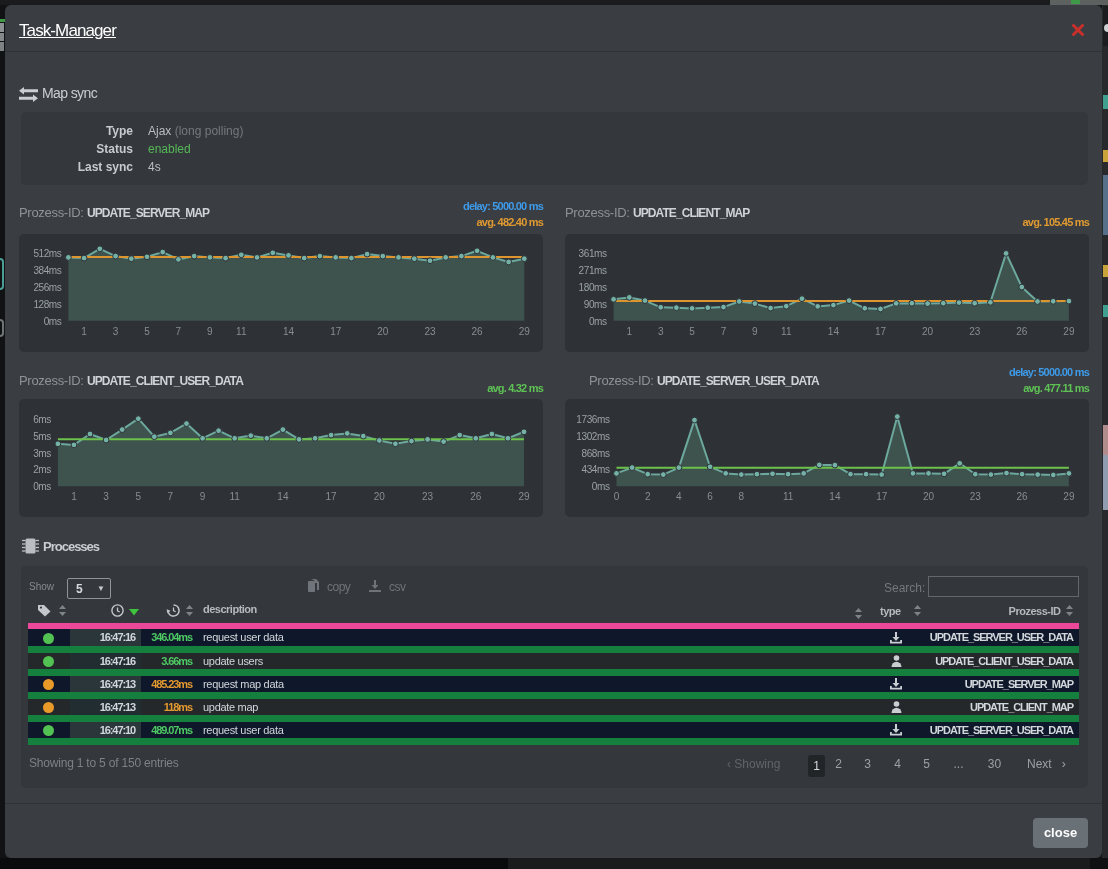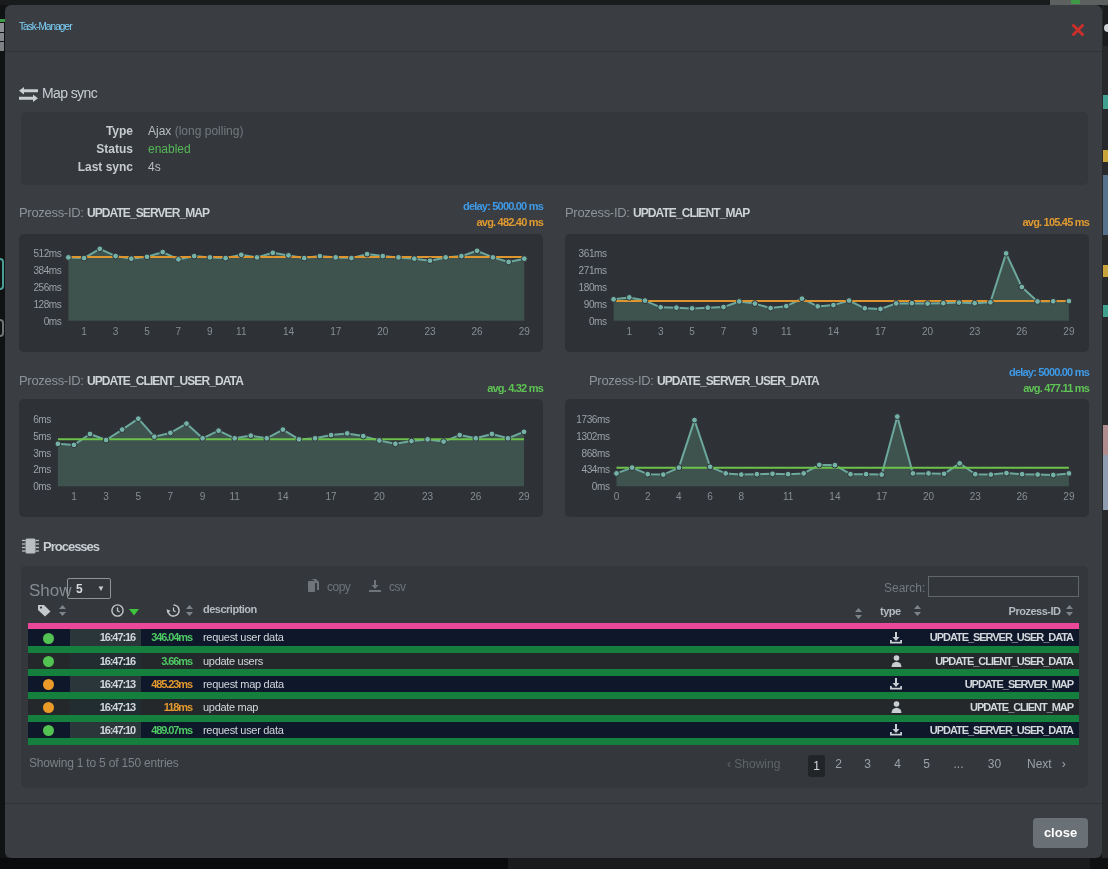--- a/index.html
+++ b/index.html
@@ -6,7 +6,7 @@
 .abs { position:absolute; }
 .modal { position:absolute; left:5px; top:5px; width:1097px; height:853px; background:#3a3d41; border-radius:6px; }
 .mhead { position:absolute; left:0; top:0; width:100%; height:47px; border-bottom:1px solid #2f3236; }
-.mtitle { position:absolute; left:14px; top:16px; font-size:10px; letter-spacing:-0.9px; color:#7dd3fc; }
+.mtitle { position:absolute; left:14px; top:16px; font-size:17px; letter-spacing:-0.9px; color:#ffffff;text-decoration:underline; }
 .box { position:absolute; background:#34373b; border-radius:5px; }
 .panel { position:absolute; width:524px; height:118px; background:#2e3236; border-radius:5px; }
 .ctitle { position:absolute; font-size:13px; letter-spacing:-0.3px; color:#8d9398; white-space:nowrap; }

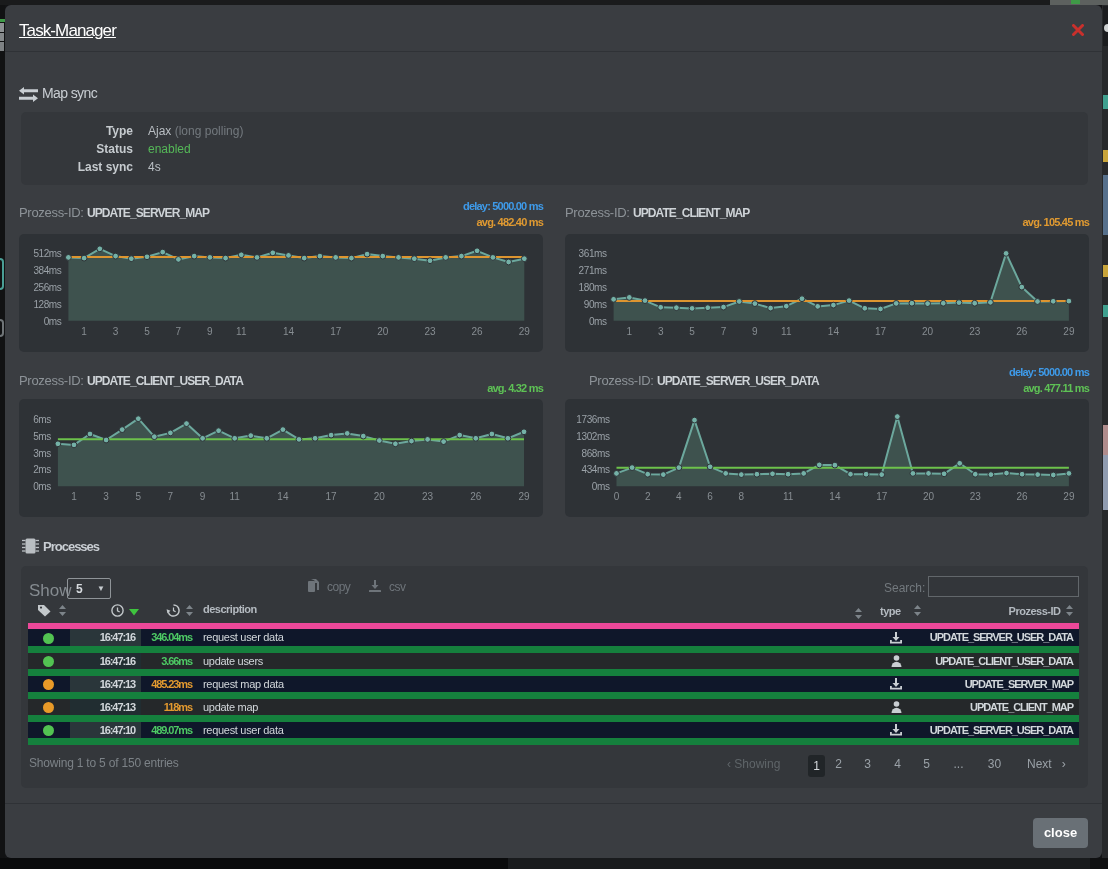--- a/index.html
+++ b/index.html
@@ -320,7 +320,7 @@
 
   <div class="box" style="left:16px;top:561px;width:1067px;height:222px;">
 
-    <div class="abs" style="left:8px;top:15px;font-size:17px;color:#858b90;">Show</div>
+    <div class="abs" style="left:8px;top:15px;font-size:10px;color:#858b90;">Show</div>
     <div class="abs" style="left:46px;top:12px;width:44px;height:21px;border:1px solid #8f9498;border-radius:2px;">
       <span class="abs" style="left:8px;top:3px;font-size:12px;font-weight:bold;color:#d6dade;">5</span>
       <span class="abs" style="right:5px;top:5px;font-size:8px;color:#c6cbcf;">▼</span>

